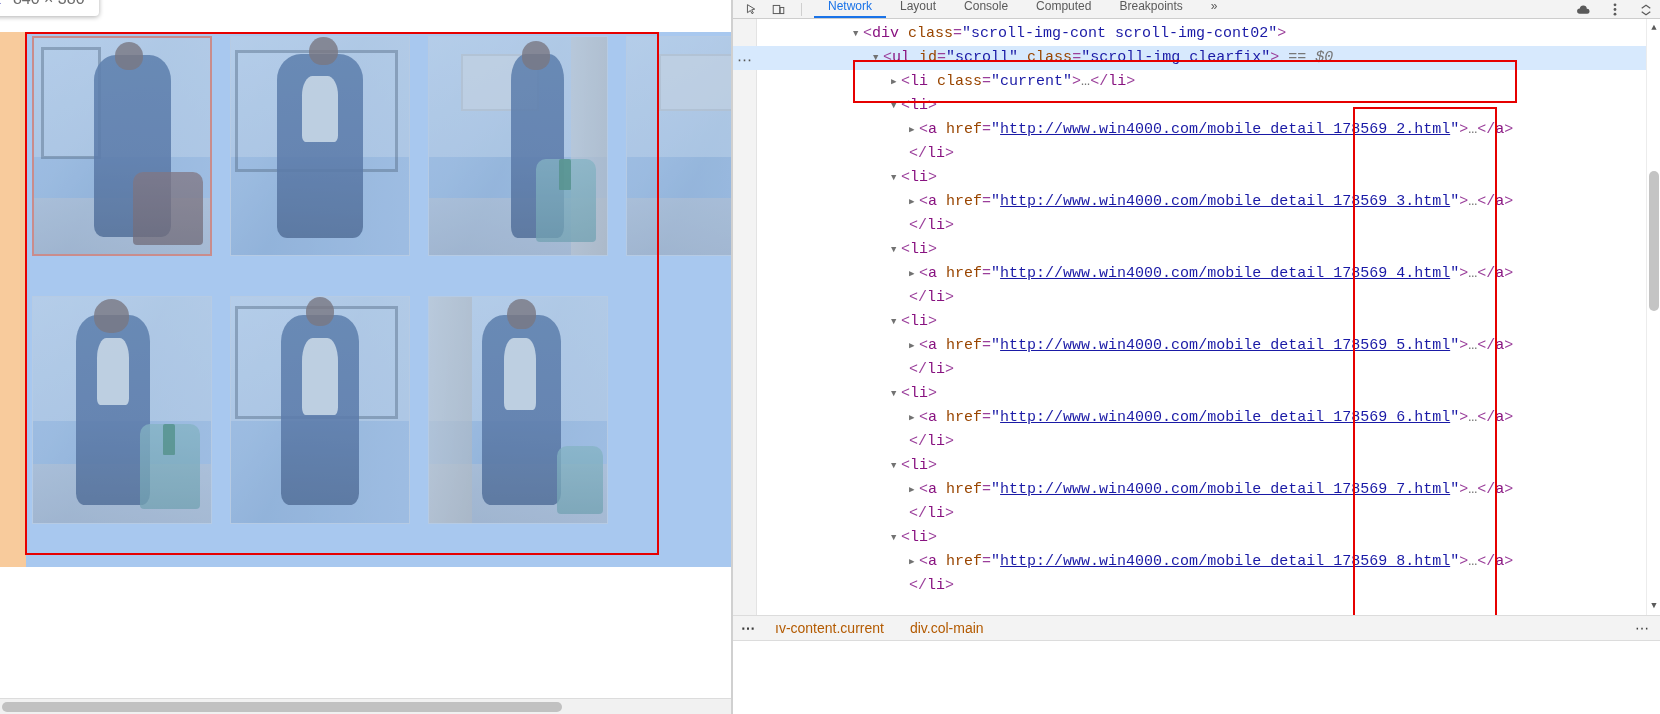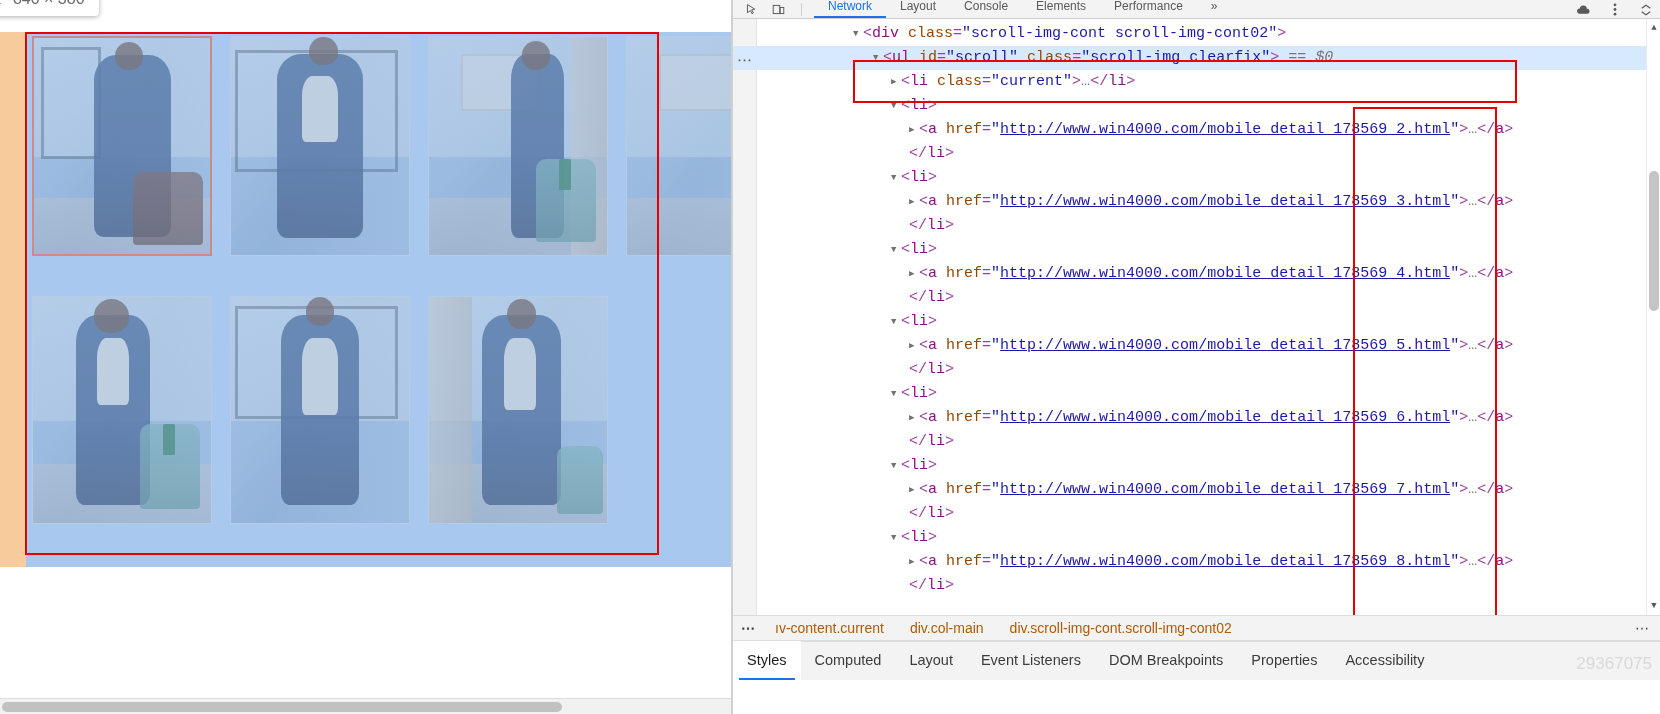--- a/index.html
+++ b/index.html
@@ -457,7 +457,7 @@
         <div class="dt-tab active">Network</div>
         <div class="dt-tab">Layout</div>
         <div class="dt-tab">Console</div>
-        <div class="dt-tab">Elements</div>
+        <div class="dt-tab">Computed</div>
         <div class="dt-tab">Performance</div>
         <div class="dt-tab">»</div>
       </div>

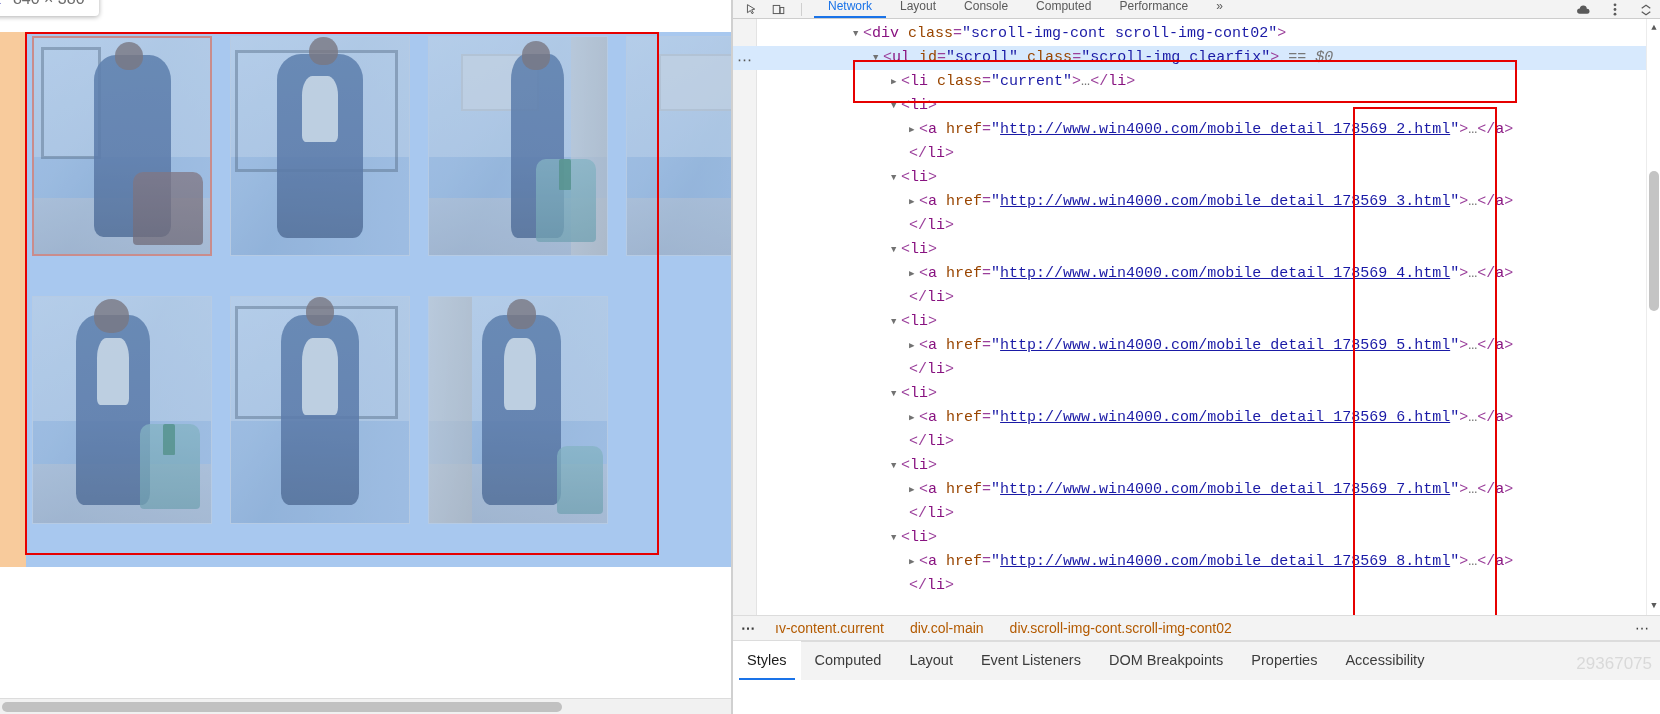--- a/index.html
+++ b/index.html
@@ -458,7 +458,7 @@
         <div class="dt-tab">Layout</div>
         <div class="dt-tab">Console</div>
         <div class="dt-tab">Computed</div>
-        <div class="dt-tab">Performance</div>
+        <div class="dt-tab">Breakpoints</div>
         <div class="dt-tab">»</div>
       </div>
       <div class="tb-right">

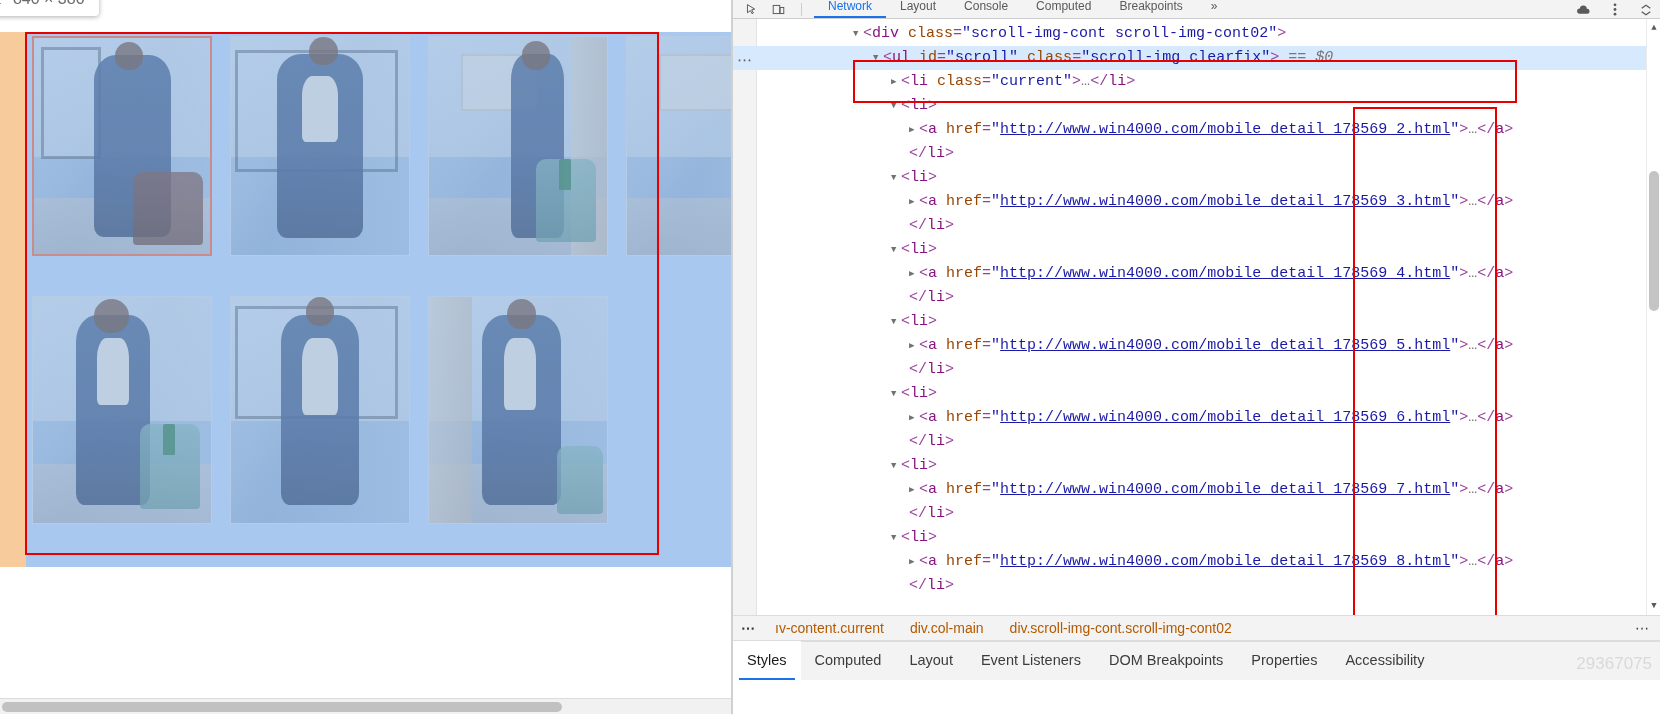--- a/index.html
+++ b/index.html
@@ -584,7 +584,6 @@
       <span class="bc-more">⋯</span>
       <span class="bc-item">ıv-content.current</span>
       <span class="bc-item">div.col-main</span>
-      <span class="bc-item">div.scroll-img-cont.scroll-img-cont02</span>
       <span class="bc-end-dots">⋯</span>
     </div>
 

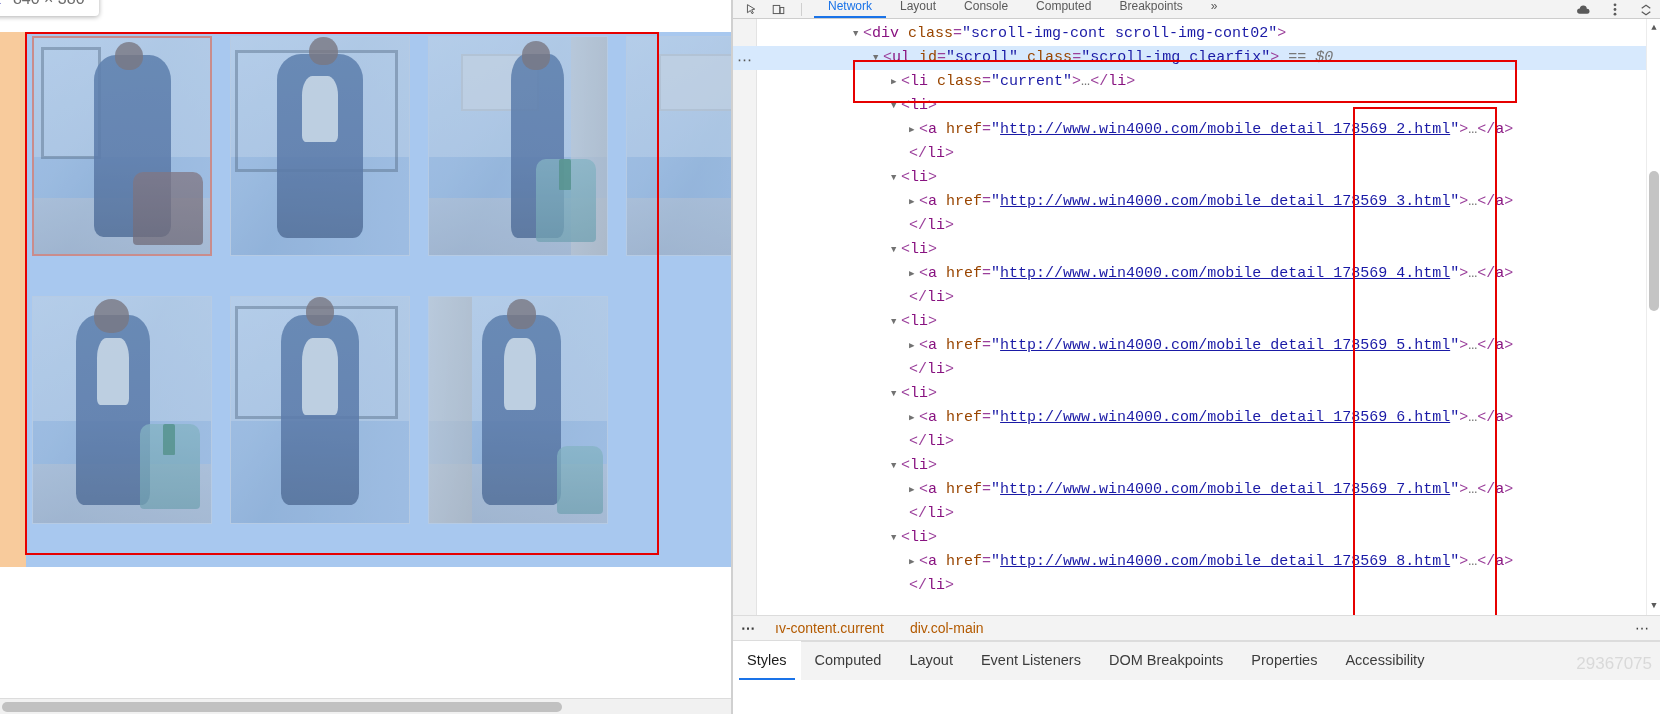--- a/index.html
+++ b/index.html
@@ -587,17 +587,6 @@
       <span class="bc-end-dots">⋯</span>
     </div>
 
-    <div class="sidebar-tabs">
-      <span class="sb-strip-top"></span>
-      <span class="sb-tab active">Styles</span>
-      <span class="sb-tab">Computed</span>
-      <span class="sb-tab">Layout</span>
-      <span class="sb-tab">Event Listeners</span>
-      <span class="sb-tab">DOM Breakpoints</span>
-      <span class="sb-tab">Properties</span>
-      <span class="sb-tab">Accessibility</span>
-      <span class="watermark">29367075</span>
-    </div>
   </div>
 </div>
 

